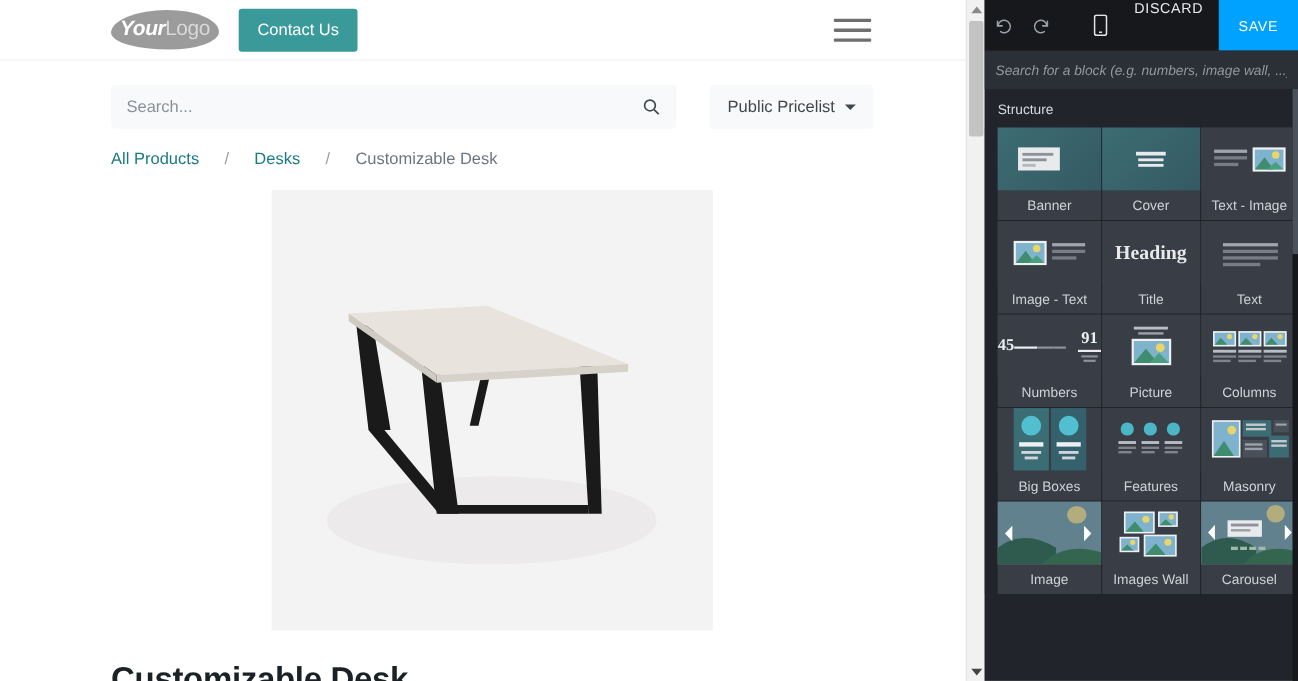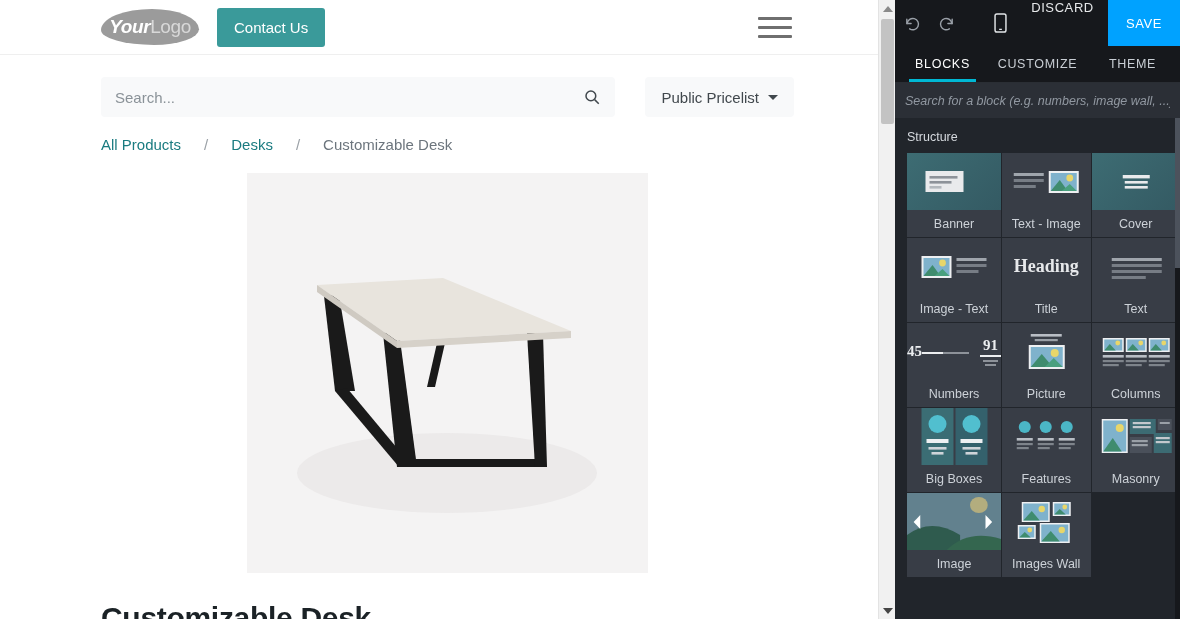--- a/index.html
+++ b/index.html
@@ -235,11 +235,6 @@
       <div class="save">SAVE</div>
     </div>
 
-    <div class="ed-tabs">
-      <div class="ed-tab active">BLOCKS</div>
-      <div class="ed-tab">CUSTOMIZE</div>
-      <div class="ed-tab">THEME</div>
-    </div>
 
     <div class="ed-search">
       <input type="text" placeholder="Search for a block (e.g. numbers, image wall, ...)" style="">

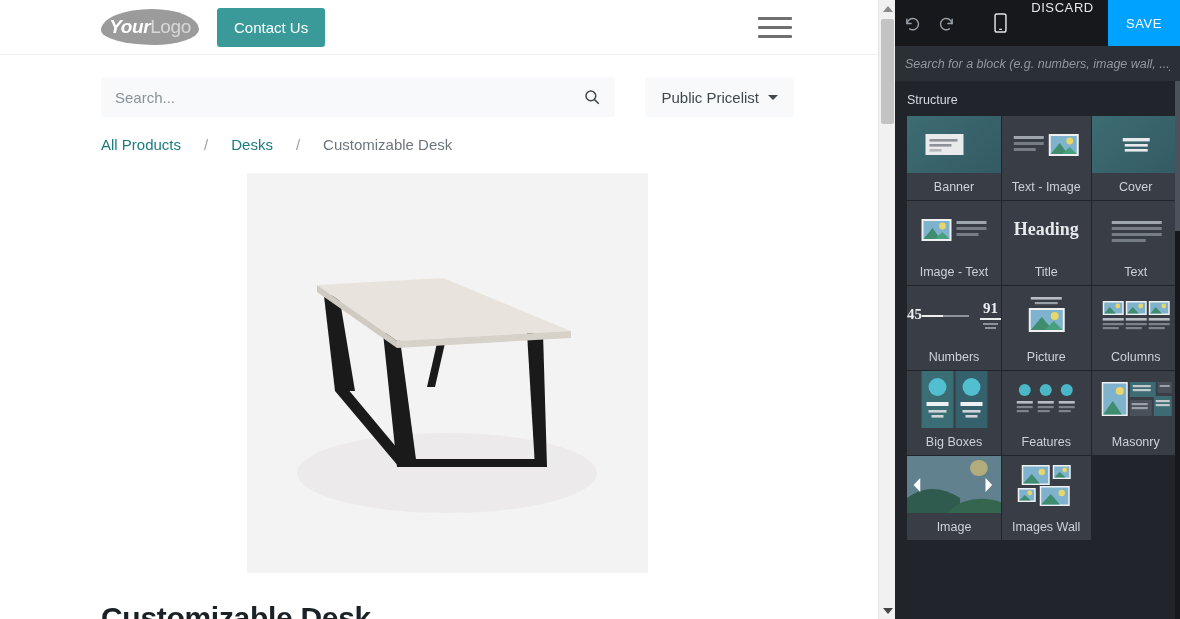--- a/index.html
+++ b/index.html
@@ -258,6 +258,17 @@
         </div>
 
         <div class="tile">
+          <div class="tile-thumb thumb-teal">
+            <svg width="100%" height="100%" viewBox="0 0 85 57">
+              <rect x="29" y="22" width="27" height="3.4" fill="#e9eaec"></rect>
+              <rect x="31" y="28" width="23" height="2.6" fill="#e9eaec"></rect>
+              <rect x="31" y="33" width="23" height="2.6" fill="#e9eaec"></rect>
+            </svg>
+          </div>
+          <div class="tile-label">Cover</div>
+        </div>
+
+        <div class="tile">
           <div class="tile-thumb thumb-dark">
             <svg width="100%" height="100%" viewBox="0 0 85 57">
               <rect x="10" y="20" width="30" height="3" fill="#9fa5ac"></rect>
@@ -271,17 +282,6 @@
             </svg>
           </div>
           <div class="tile-label">Text - Image</div>
-        </div>
-
-        <div class="tile">
-          <div class="tile-thumb thumb-teal">
-            <svg width="100%" height="100%" viewBox="0 0 85 57">
-              <rect x="29" y="22" width="27" height="3.4" fill="#e9eaec"></rect>
-              <rect x="31" y="28" width="23" height="2.6" fill="#e9eaec"></rect>
-              <rect x="31" y="33" width="23" height="2.6" fill="#e9eaec"></rect>
-            </svg>
-          </div>
-          <div class="tile-label">Cover</div>
         </div>
 
         <div class="tile">

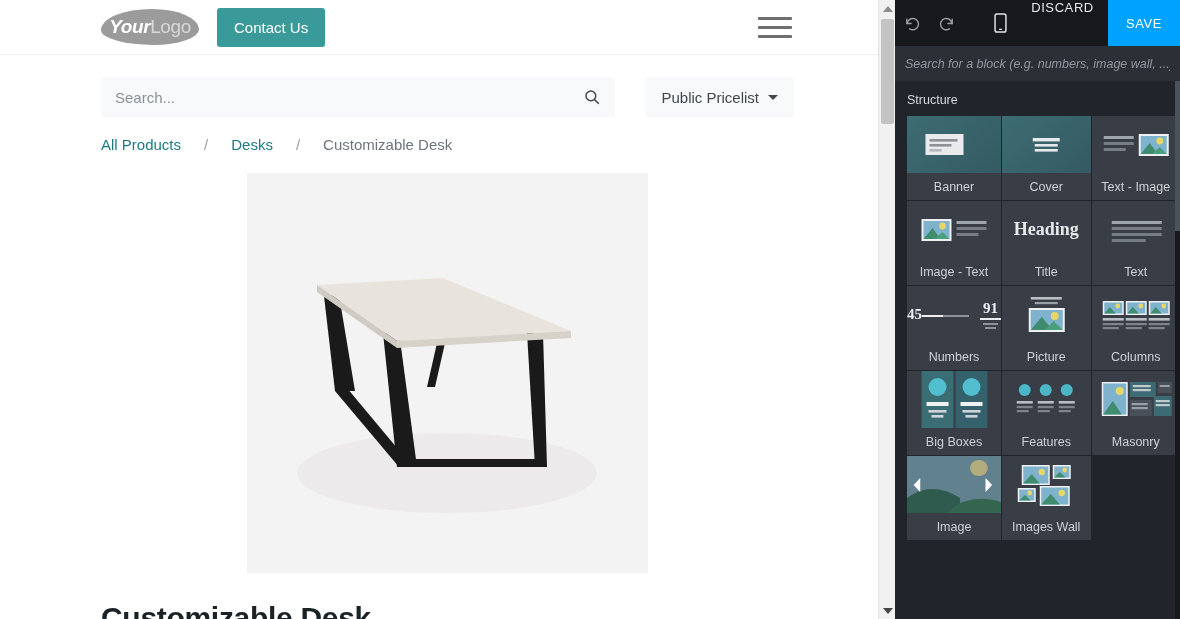--- a/index.html
+++ b/index.html
@@ -486,6 +486,26 @@
           <div class="tile-label">Images Wall</div>
         </div>
 
+        <div class="tile">
+          <div class="tile-thumb thumb-photo">
+            <svg width="100%" height="100%" viewBox="0 0 85 57" preserveAspectRatio="none">
+              <rect x="0" y="0" width="85" height="57" fill="#62818e"></rect>
+              <circle cx="65" cy="11" r="8" fill="#b3ad7e"></circle>
+              <path d="M0 57 L0 42 Q22 24 48 42 L48 57 Z" fill="#2f5b4e"></path>
+              <path d="M36 57 Q55 36 85 46 L85 57 Z" fill="#34664f"></path>
+              <rect x="23" y="17" width="30" height="15" fill="#e9eaec"></rect>
+              <rect x="26" y="20" width="24" height="2.6" fill="#8d9299"></rect>
+              <rect x="26" y="25" width="17" height="2.2" fill="#9aa0a7"></rect>
+              <path d="M12 21 L6 28 L12 35 Z" fill="#ffffff"></path>
+              <path d="M73 21 L79 28 L73 35 Z" fill="#ffffff"></path>
+              <rect x="26" y="41" width="6" height="3" fill="#9fb9ab"></rect>
+              <rect x="34" y="41" width="6" height="3" fill="#9fb9ab"></rect>
+              <rect x="42" y="41" width="6" height="3" fill="#9fb9ab"></rect>
+              <rect x="50" y="41" width="6" height="3" fill="#9fb9ab"></rect>
+            </svg>
+          </div>
+          <div class="tile-label">Carousel</div>
+        </div>
 
       </div>
 

